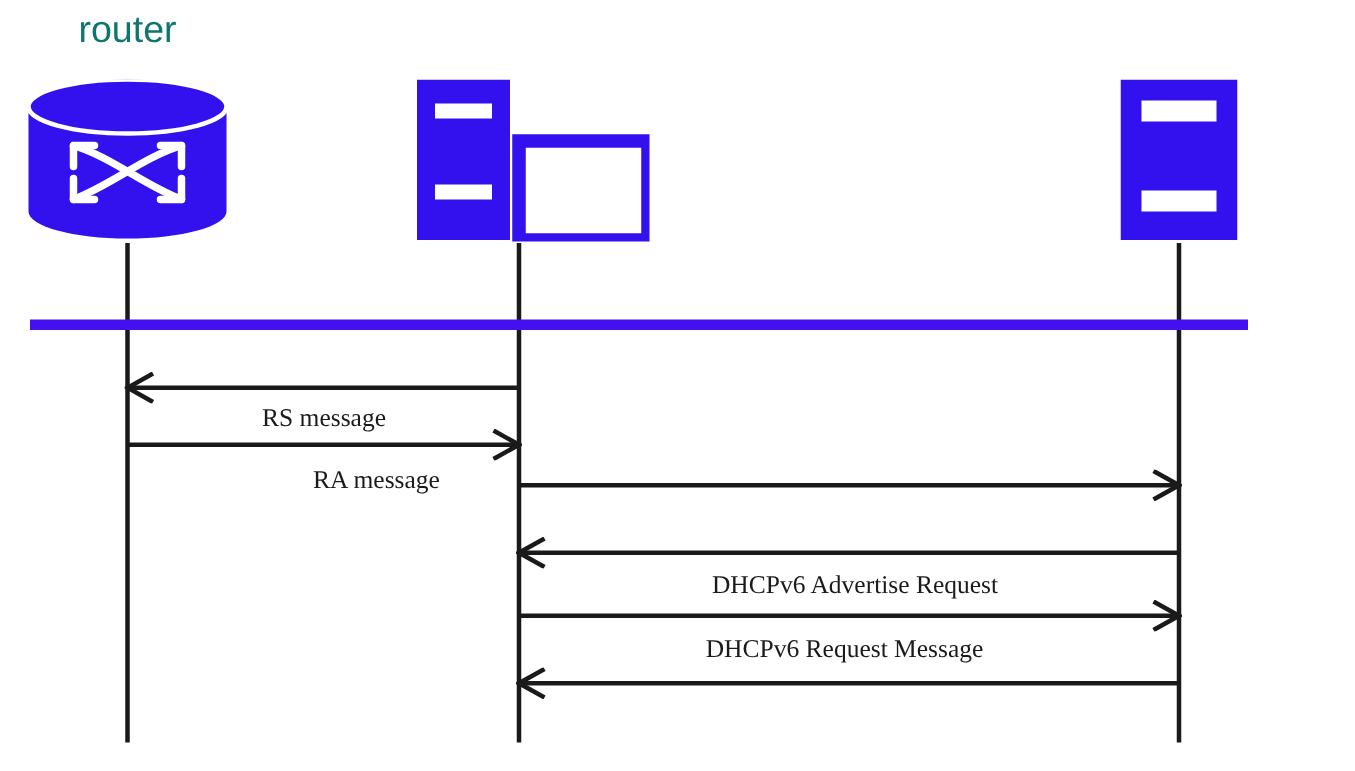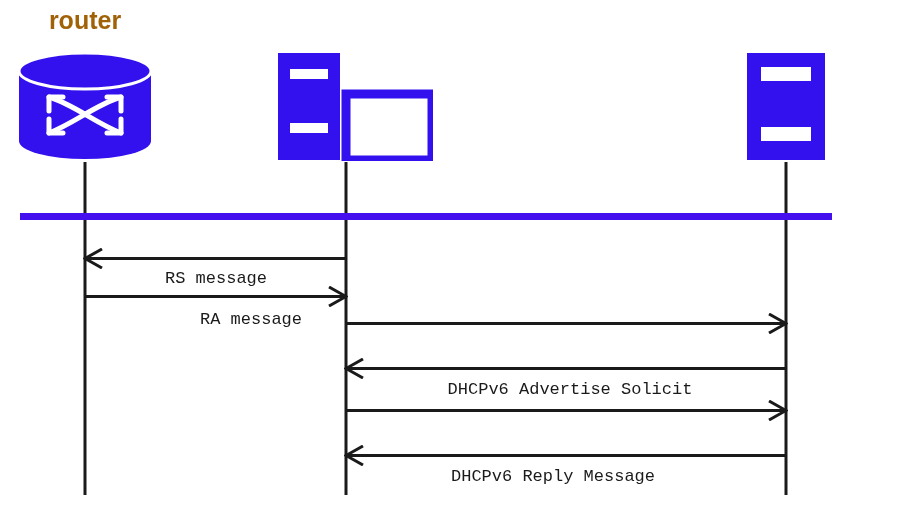--- a/index.html
+++ b/index.html
@@ -20,10 +20,10 @@
   
   .actor-title {
     position: absolute;
-    color: #a16207;
+    color: #0f766e;
     font-family: "Liberation Sans", sans-serif;
     font-size: 25px;
-    font-weight: 700;
+    font-weight: 400;
     line-height: 1;
     white-space: nowrap;
     text-align: center;

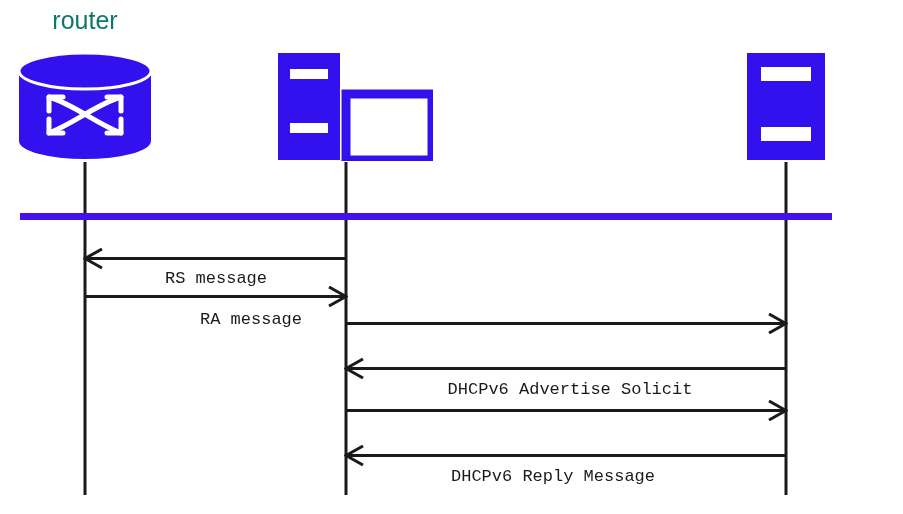--- a/index.html
+++ b/index.html
@@ -74,7 +74,7 @@
   .msg-label {
     position: absolute;
     color: #1a1a1a;
-    font-family: Liberation Mono, monospace;
+    font-family: Liberation Serif, serif;
     font-size: 17px;
     line-height: 1;
     white-space: nowrap;

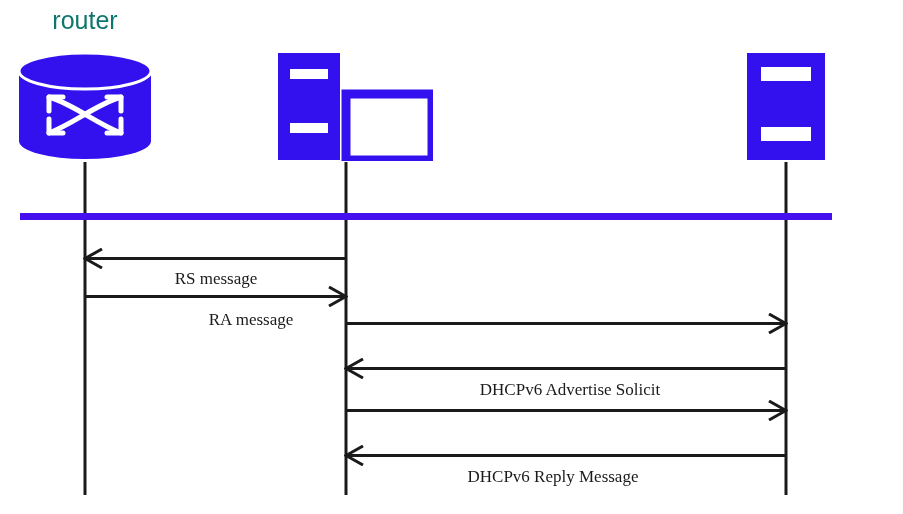--- a/index.html
+++ b/index.html
@@ -165,7 +165,7 @@
       </svg>
     </div>
   </div>
-  <div class="msg-label" style="left:570px; top:381px;">DHCPv6 Advertise Solicit</div>
+  <div class="msg-label" style="left:570px; top:381px;">DHCPv6 Advertise Request</div>
 
   <div class="msg to-right" style="left:346px; top:409px; width:440px;">
     <div class="shaft"></div>

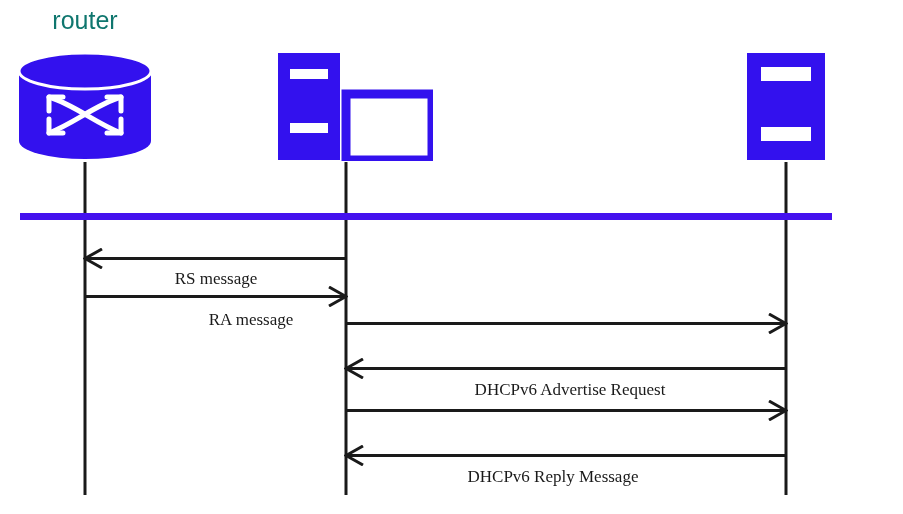--- a/index.html
+++ b/index.html
@@ -175,6 +175,7 @@
       </svg>
     </div>
   </div>
+  <div class="msg-label" style="left:563px; top:424px;">DHCPv6 Request Message</div>
 
   <div class="msg to-left" style="left:346px; top:454px; width:440px;">
     <div class="shaft"></div>

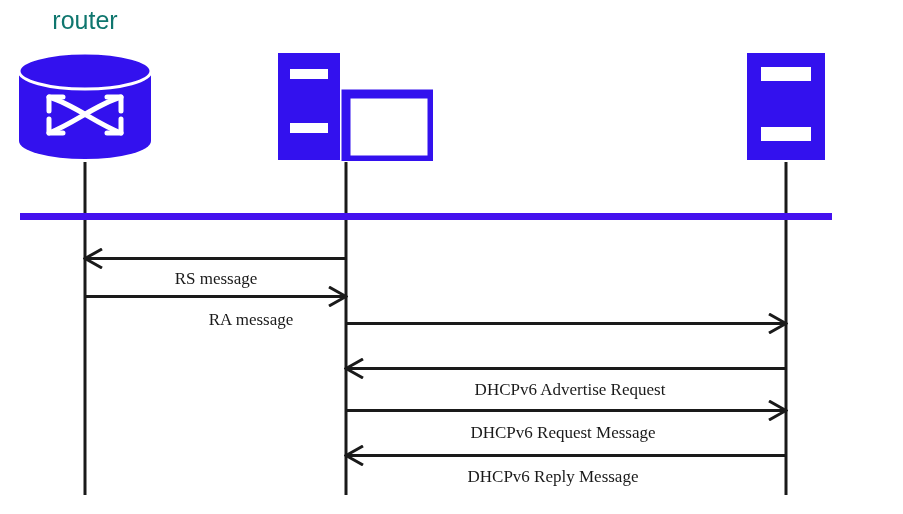--- a/index.html
+++ b/index.html
@@ -185,7 +185,6 @@
       </svg>
     </div>
   </div>
-  <div class="msg-label" style="left:553px; top:468px;">DHCPv6 Reply Message</div>
 
 </div>
 

